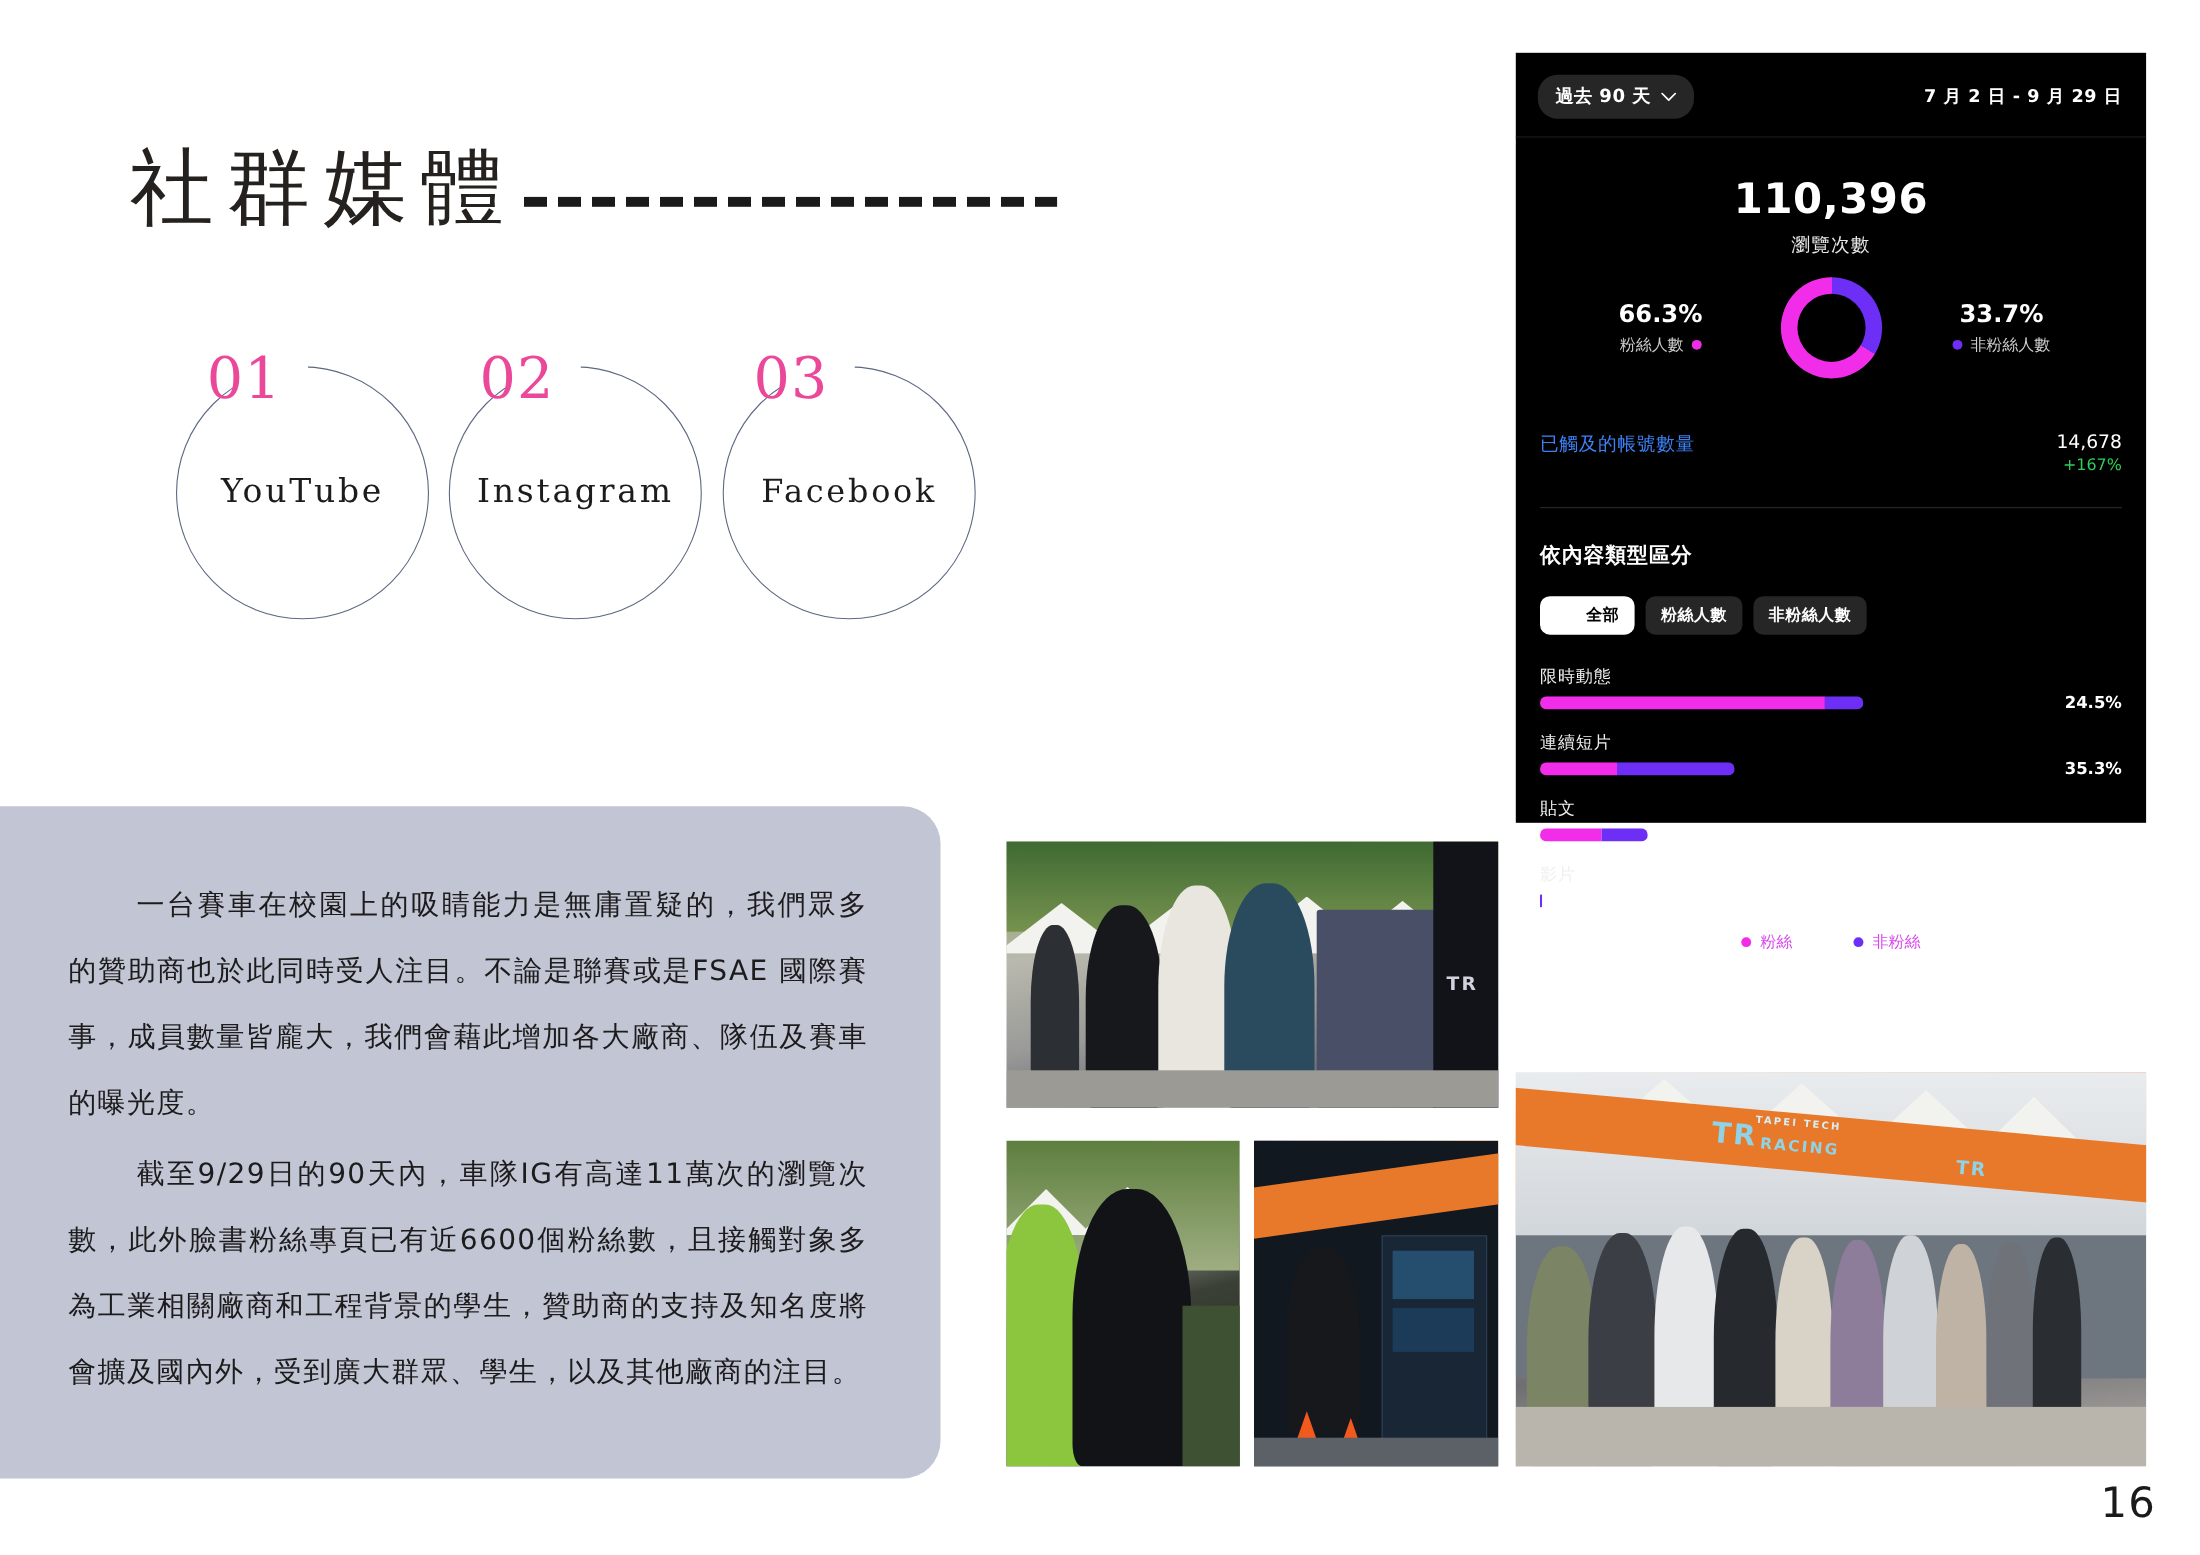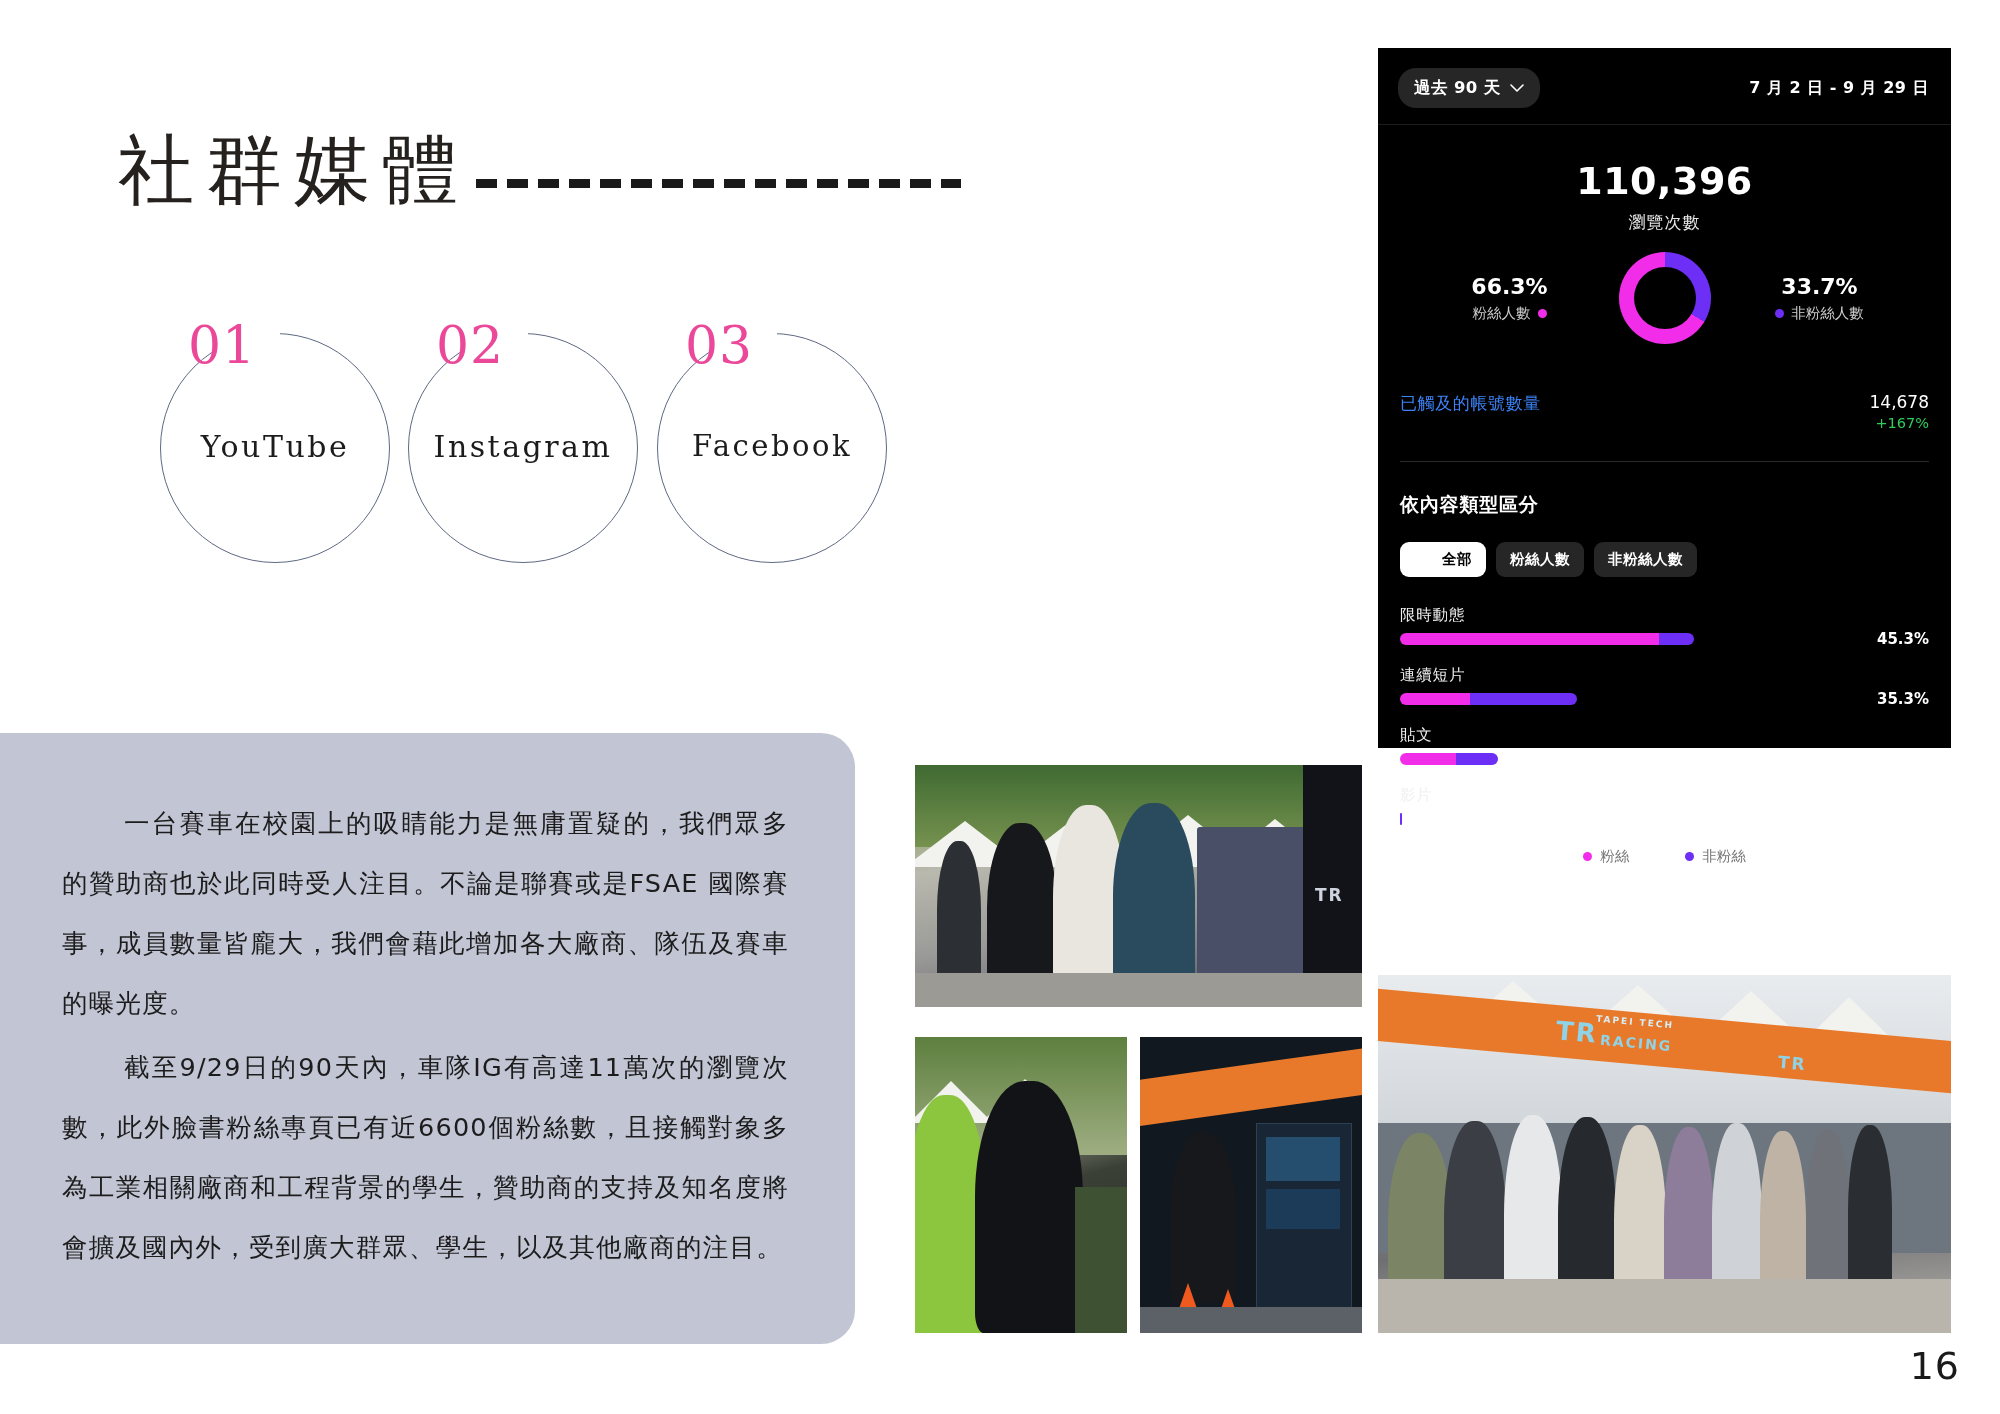--- a/index.html
+++ b/index.html
@@ -390,7 +390,7 @@
           <div class="seg-b" style="width:11.7%;"></div>
         </div>
       </div>
-      <div class="bar-pct">45.3%</div>
+      <div class="bar-pct">24.5%</div>
     </div>
 
     <div class="bar-block">

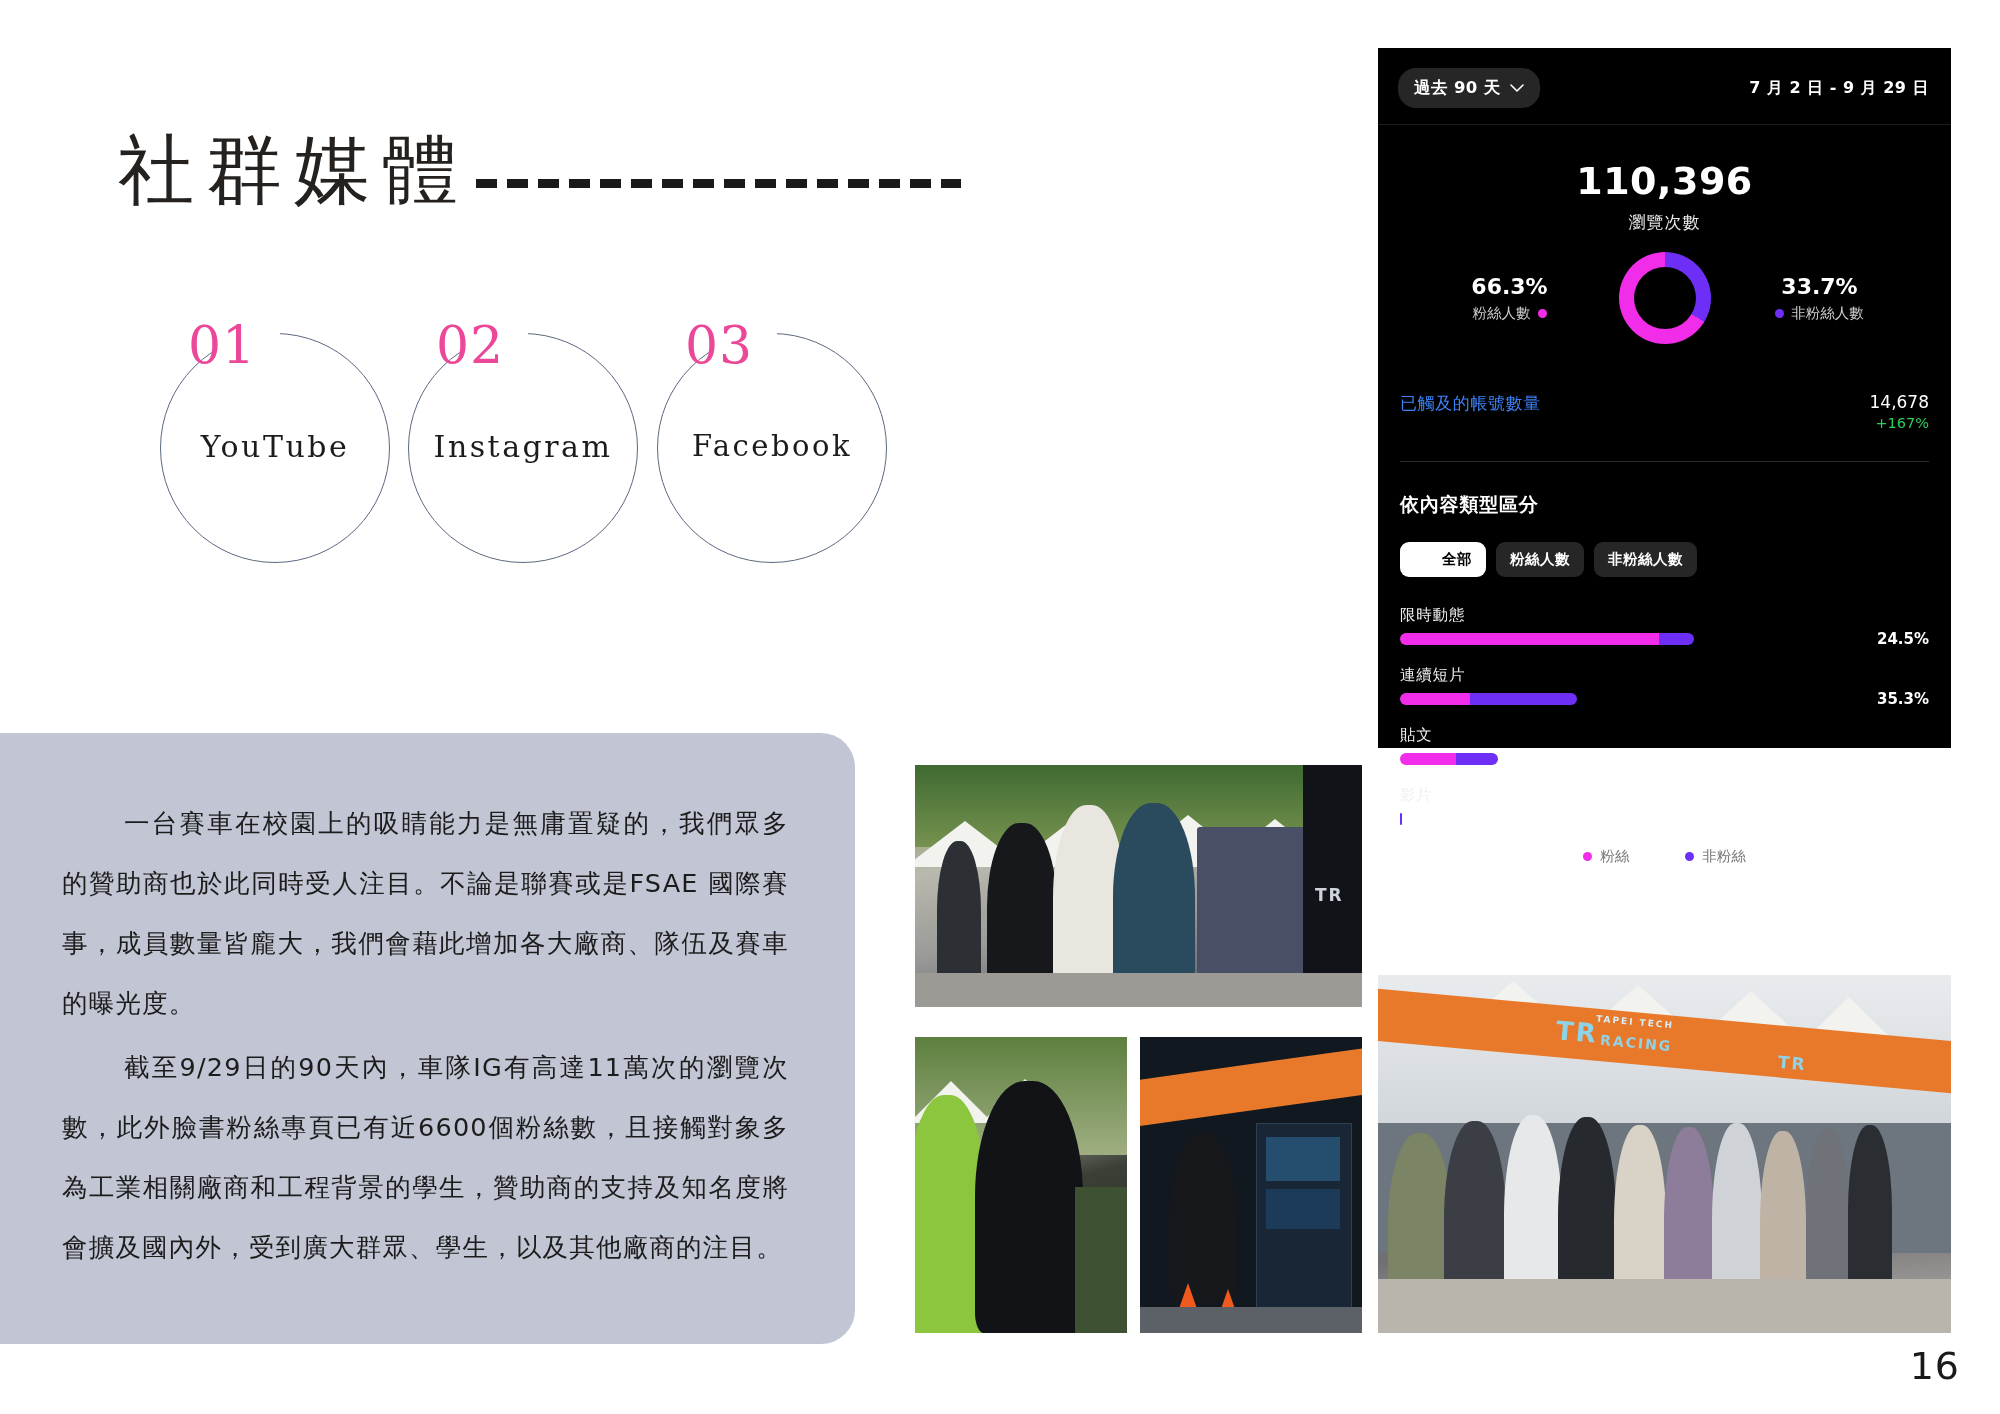--- a/index.html
+++ b/index.html
@@ -219,7 +219,7 @@
   #bar-legend {
     display:flex; justify-content:center; gap: 56px;
     margin-top: 22px;
-    font-size: 14.5px; color: #737373;
+    font-size: 14.5px; color: #d946ef;
   }
   .legend-item { display:flex; align-items:center; gap: 8px; }
 

